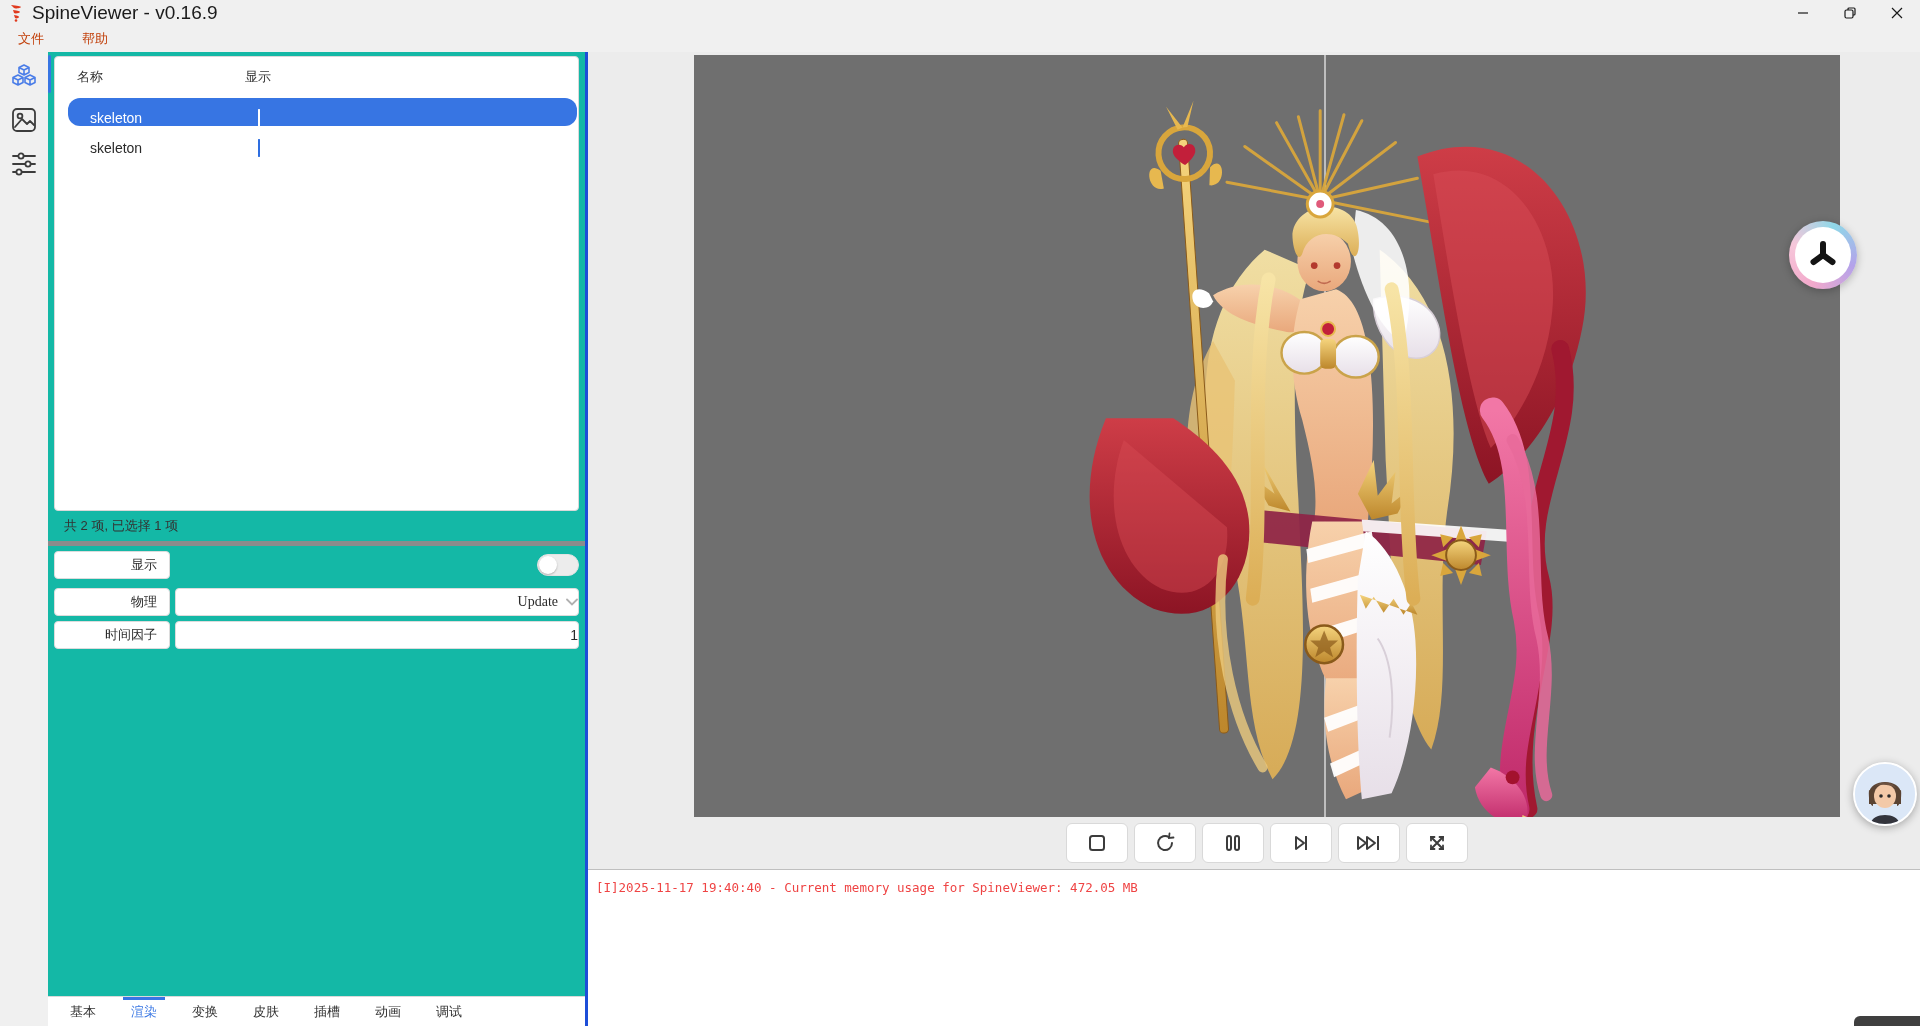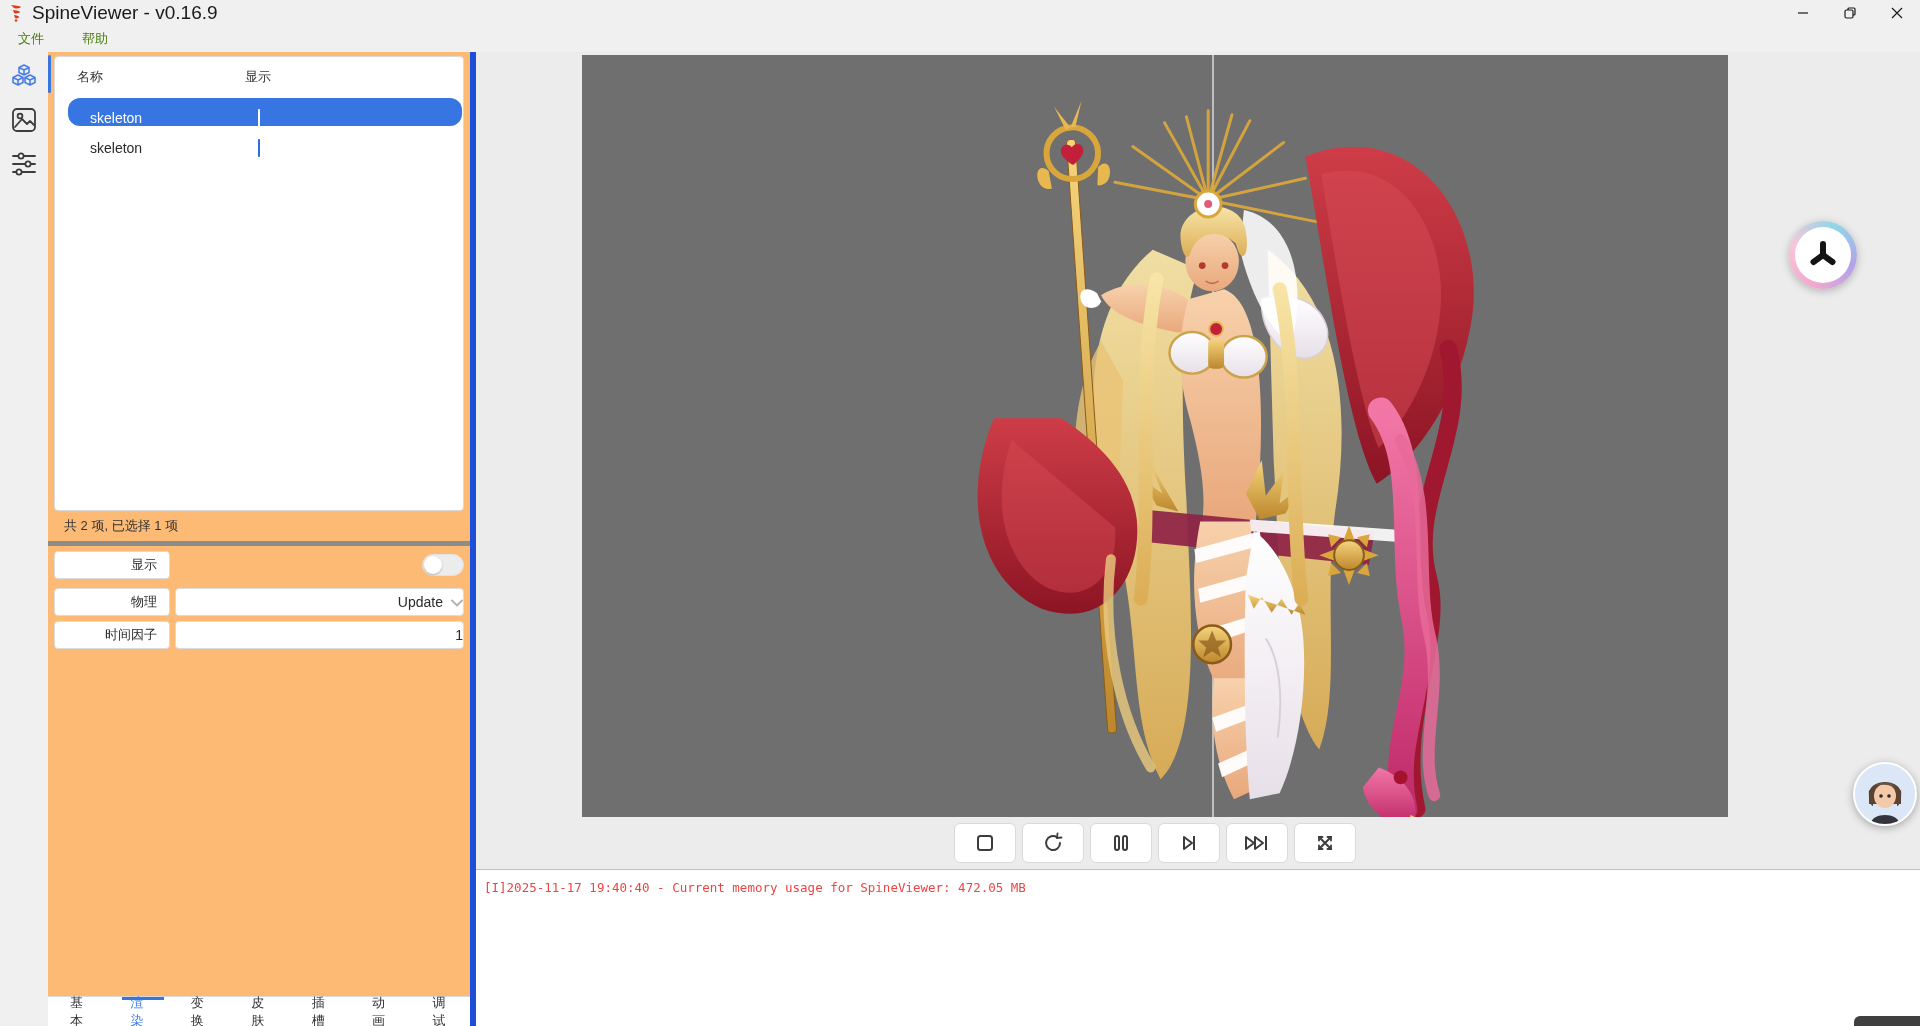--- a/index.html
+++ b/index.html
@@ -18,7 +18,7 @@
 
   
   .menubar { height:26px; display:flex; align-items:center; padding-left:12px; gap:26px; background:#f0f0f0; }
-  .menu-item { font-size:13px; color:#4d7c0f; padding:3px 6px; cursor:default; }
+  .menu-item { font-size:13px; color:#c2410c; padding:3px 6px; cursor:default; }
 
   
   .main { position:absolute; top:52px; left:0; right:0; bottom:0; display:flex; }

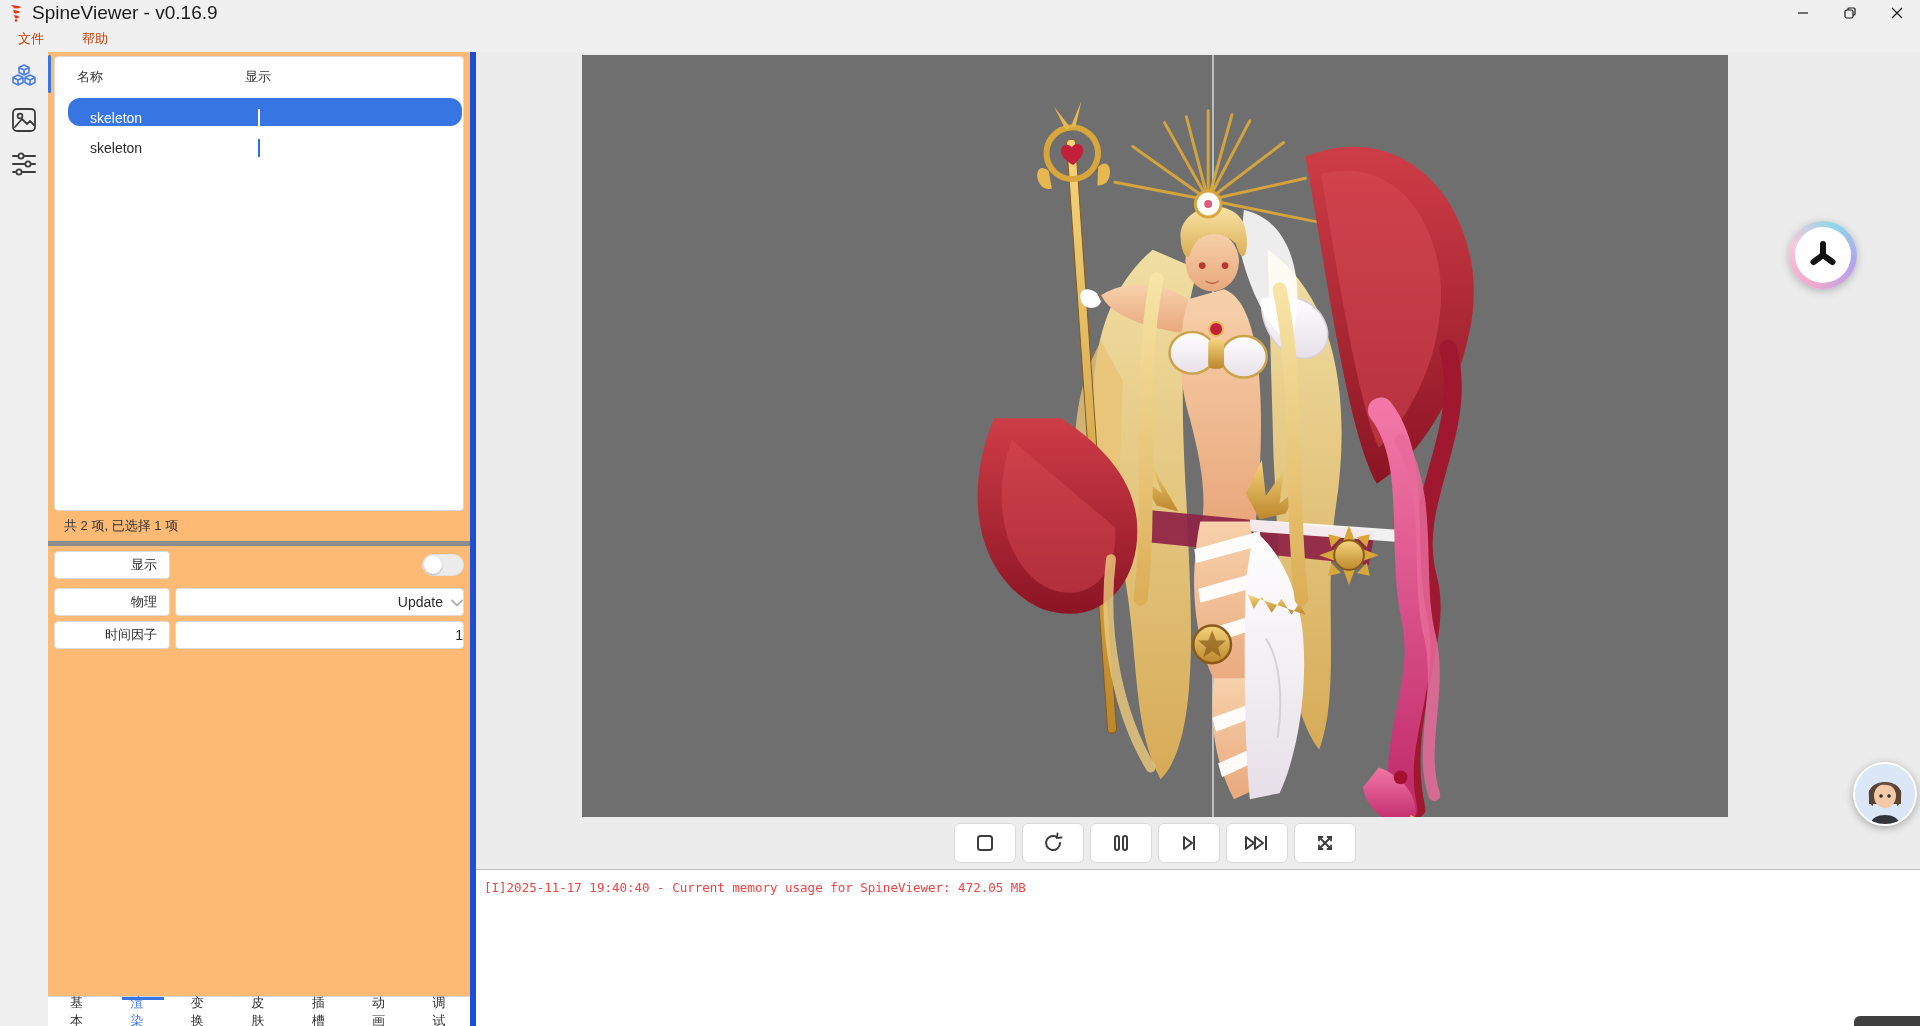--- a/index.html
+++ b/index.html
@@ -28,7 +28,7 @@
   .rail-btn { width:30px; height:30px; display:flex; align-items:center; justify-content:center; background:transparent; border:none; cursor:pointer; }
 
   
-  .left-panel { position:relative; width:428px; background:#fdba74; border-right:6px solid #1d4ed8; display:flex; flex-direction:column; }
+  .left-panel { position:relative; width:540px; background:#14b8a6; border-right:3px solid #1d4ed8; display:flex; flex-direction:column; }
   .rail-indicator { position:absolute; left:0; top:3px; width:3px; height:38px; background:#3775e3; border-radius:2px; }
 
   .list-box { margin:4px 6px 0 6px; height:455px; border:1px solid #d9d9d9; border-radius:4px; background:#fff; overflow:hidden; }

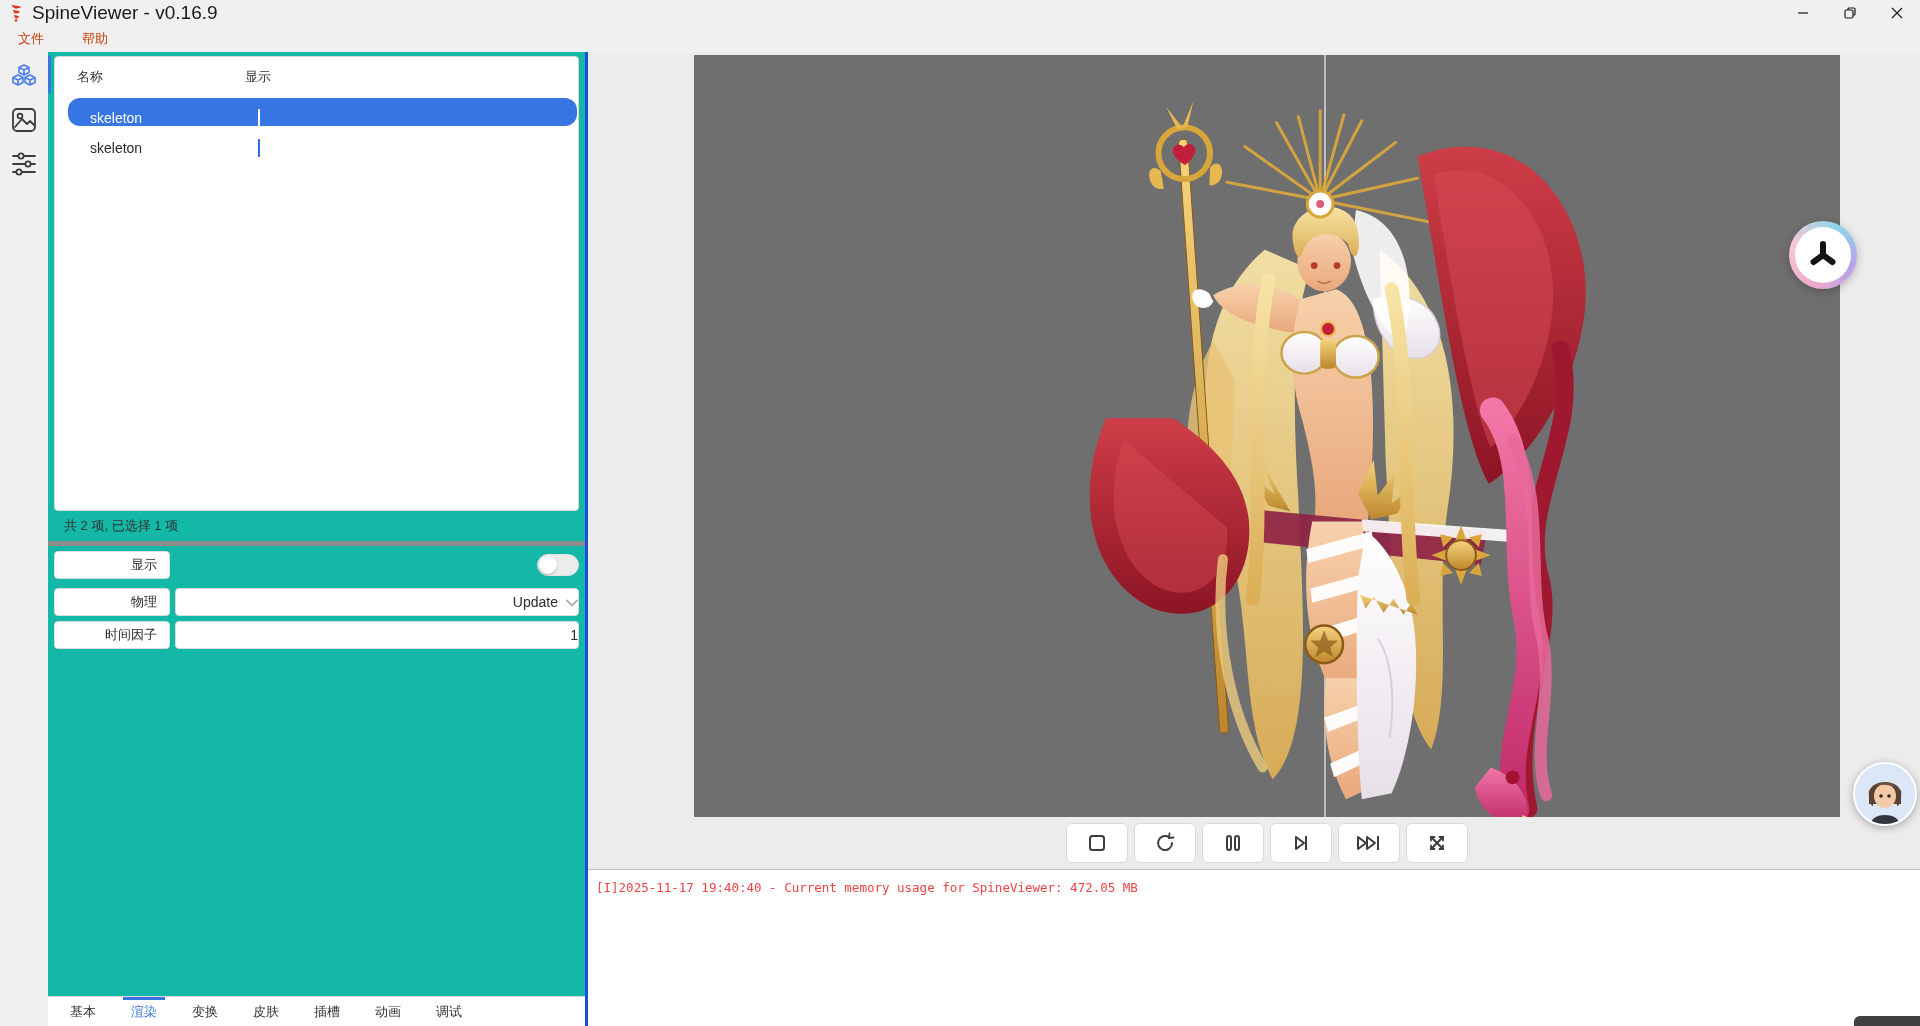--- a/index.html
+++ b/index.html
@@ -50,7 +50,7 @@
   
   .prop-grid { padding:5px 6px 0 6px; display:flex; flex-direction:column; gap:0; }
   .prop-row { display:flex; gap:5px; margin-bottom:5px; }
-  .prop-row.gap-before { margin-top:4px; }
+  .prop-row.gap-before { margin-top:4px;font-family:Liberation Serif, serif; }
   .prop-label { width:116px; height:28px; border:1px solid #dcdcdc; border-radius:4px; background:#fff;
                 display:flex; align-items:center; justify-content:flex-end; padding-right:12px; font-size:13px; color:#2a2a2a; }
   .prop-value { flex:1; height:28px; display:flex; align-items:center; justify-content:flex-end; font-size:14px; color:#2a2a2a; }

